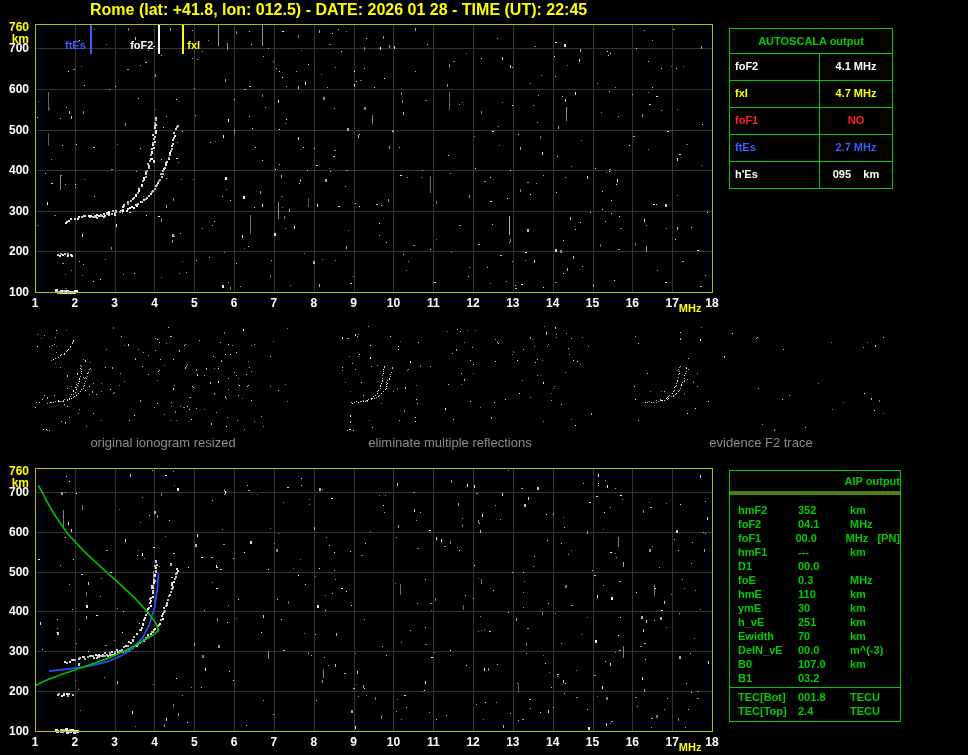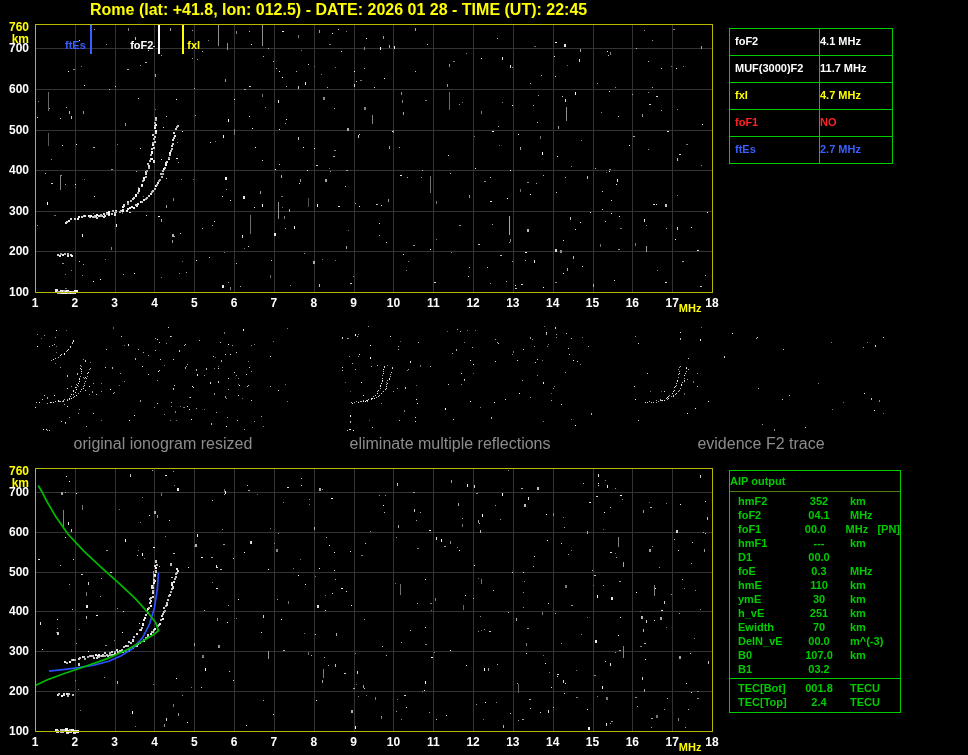--- a/index.html
+++ b/index.html
@@ -697,6 +697,7 @@
   </svg>
 
 <div class="as-table">
+  <div class="as-title">AUTOSCALA output</div>
   <div id="as-rows">
       <div class="as-row" style="color: rgb(255, 255, 255);">
         <span class="as-label">foF2</span>

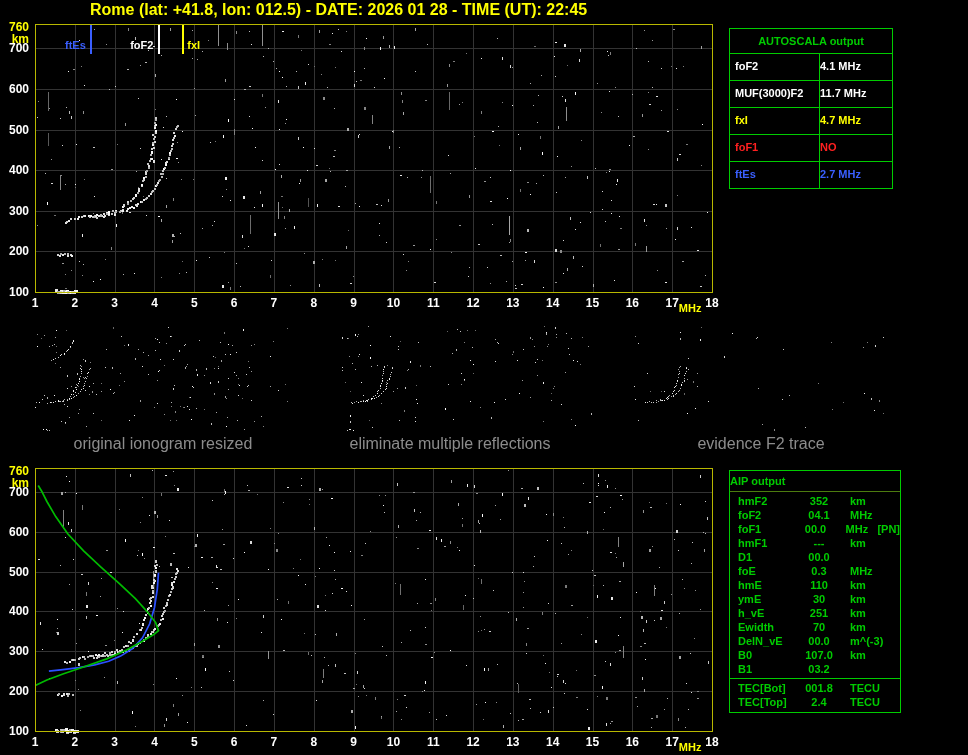--- a/index.html
+++ b/index.html
@@ -17,7 +17,7 @@
   .as-row{display:flex;height:26px;line-height:25px;border-bottom:1px solid #00cc00;font-weight:bold;font-size:11px}
   .as-row:last-child{border-bottom:none}
   .as-label{width:84px;border-right:1px solid #00cc00;padding-left:5px}
-  .as-value{flex:1;white-space:pre}
+  .as-value{flex:1;text-align:center;white-space:pre}
   
   .aip-table{position:absolute;left:729px;top:470px;width:170px;border:1px solid #00cc00;background:#000;
              color:#00cc00;font-weight:bold;font-size:11px;padding-bottom:3px}

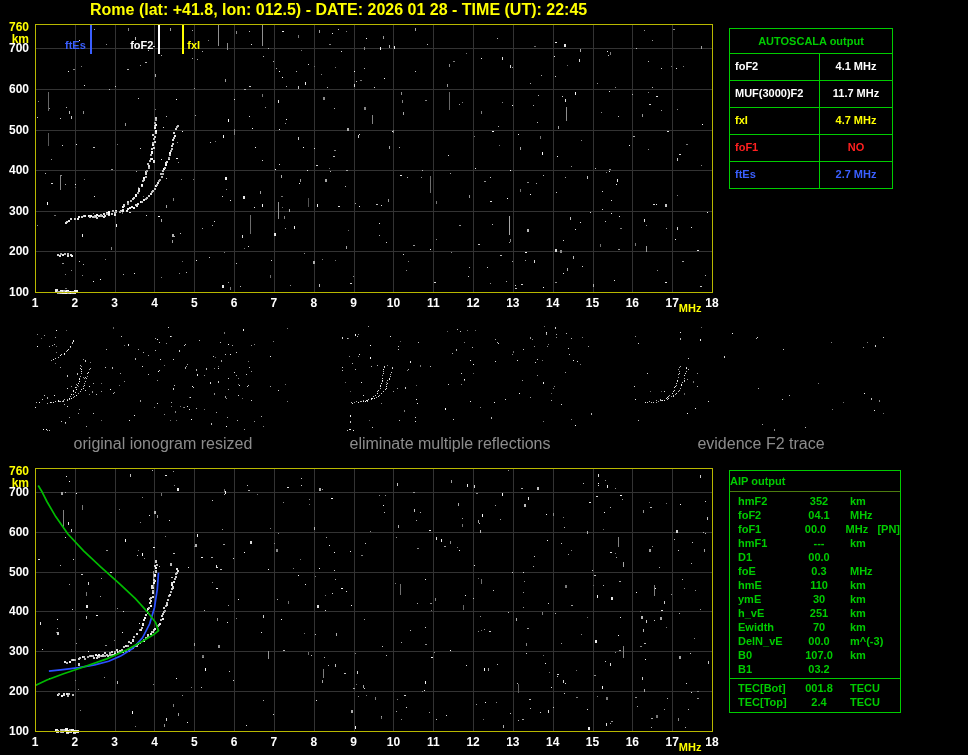--- a/index.html
+++ b/index.html
@@ -702,10 +702,6 @@
       <div class="as-row" style="color: rgb(255, 255, 255);">
         <span class="as-label">foF2</span>
         <span class="as-value">4.1 MHz</span>
-      </div>
-      <div class="as-row" style="color: rgb(255, 255, 255);">
-        <span class="as-label">MUF(3000)F2</span>
-        <span class="as-value">11.7 MHz</span>
       </div>
       <div class="as-row" style="color: rgb(255, 255, 0);">
         <span class="as-label">fxI</span>

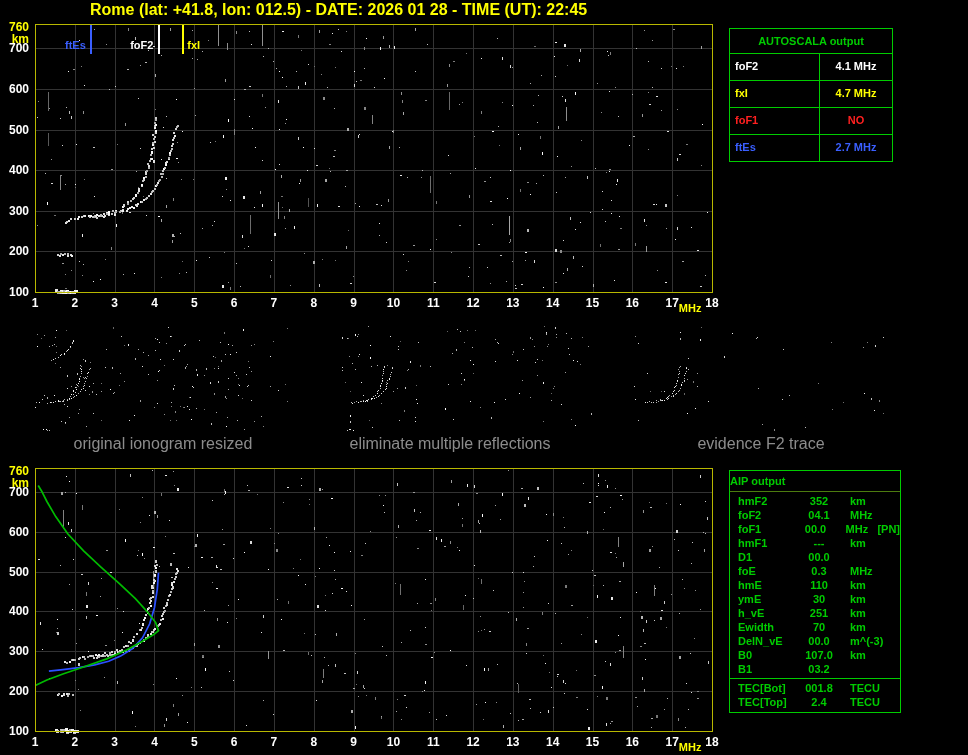--- a/index.html
+++ b/index.html
@@ -714,6 +714,10 @@
       <div class="as-row" style="color: rgb(58, 95, 255);">
         <span class="as-label">ftEs</span>
         <span class="as-value">2.7 MHz</span>
+      </div>
+      <div class="as-row" style="color: rgb(255, 255, 255);">
+        <span class="as-label">h'Es</span>
+        <span class="as-value">095    km</span>
       </div>
     </div>
 </div>

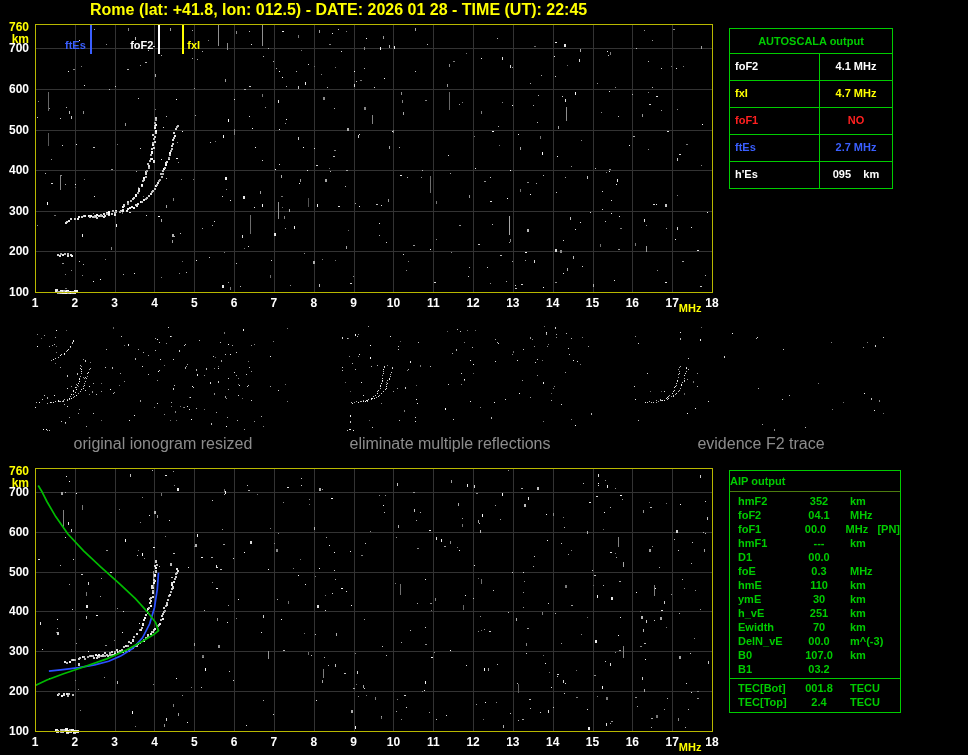--- a/index.html
+++ b/index.html
@@ -9,7 +9,7 @@
   svg{position:absolute;display:block}
   .thumb{position:absolute;top:326px;width:256px;height:106px;background:#000}
   .thumb svg{position:static}
-  .caption{position:absolute;top:435px;width:256px;text-align:center;color:#8c8c8c;font-size:16px}
+  .caption{position:absolute;top:435px;width:256px;text-align:center;color:#8c8c8c;font-size:13px}
   
   .as-table{position:absolute;left:729px;top:28px;width:162px;border:1px solid #00cc00;background:#000}
   .as-title{height:24px;line-height:24px;text-align:center;color:#00cc00;font-weight:bold;font-size:11px;

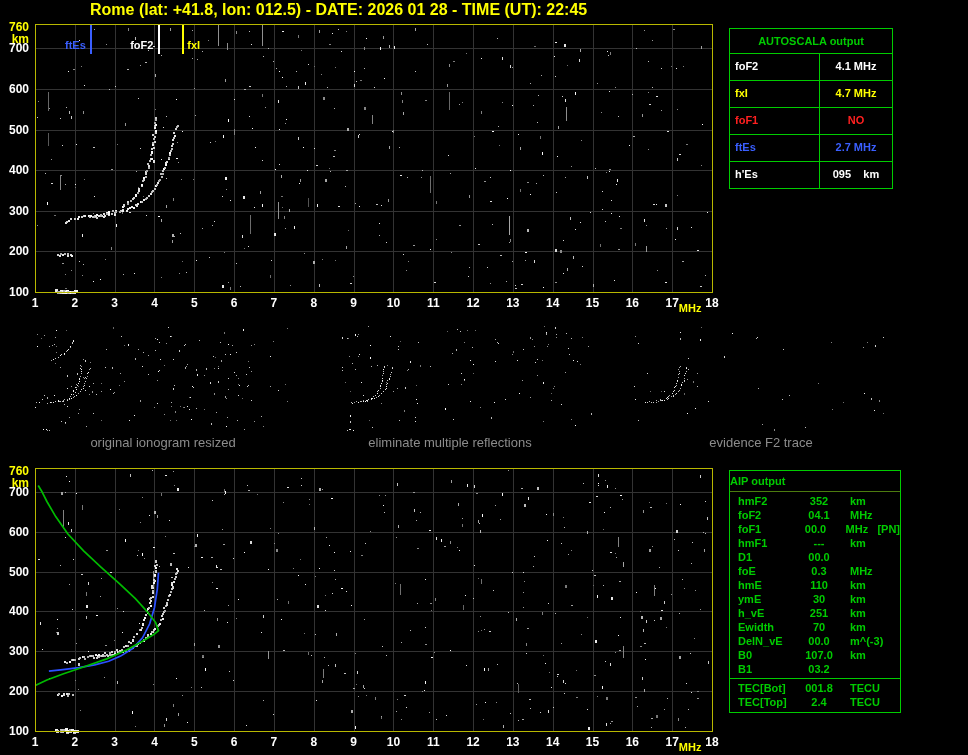--- a/index.html
+++ b/index.html
@@ -21,7 +21,7 @@
   
   .aip-table{position:absolute;left:729px;top:470px;width:170px;border:1px solid #00cc00;background:#000;
              color:#00cc00;font-weight:bold;font-size:11px;padding-bottom:3px}
-  .aip-title{height:20px;line-height:20px;text-align:left;font-size:11px;border-bottom:1px solid #4d7c0f;margin-bottom:2px}
+  .aip-title{height:20px;line-height:20px;text-align:right;font-size:11px;border-bottom:4px solid #4d7c0f;margin-bottom:8px}
   .aip-row{display:flex;height:14px;line-height:14px;padding:0 0 0 8px}
   .aip-label{width:60px;white-space:pre}
   .aip-value{width:42px;text-align:center;white-space:pre}

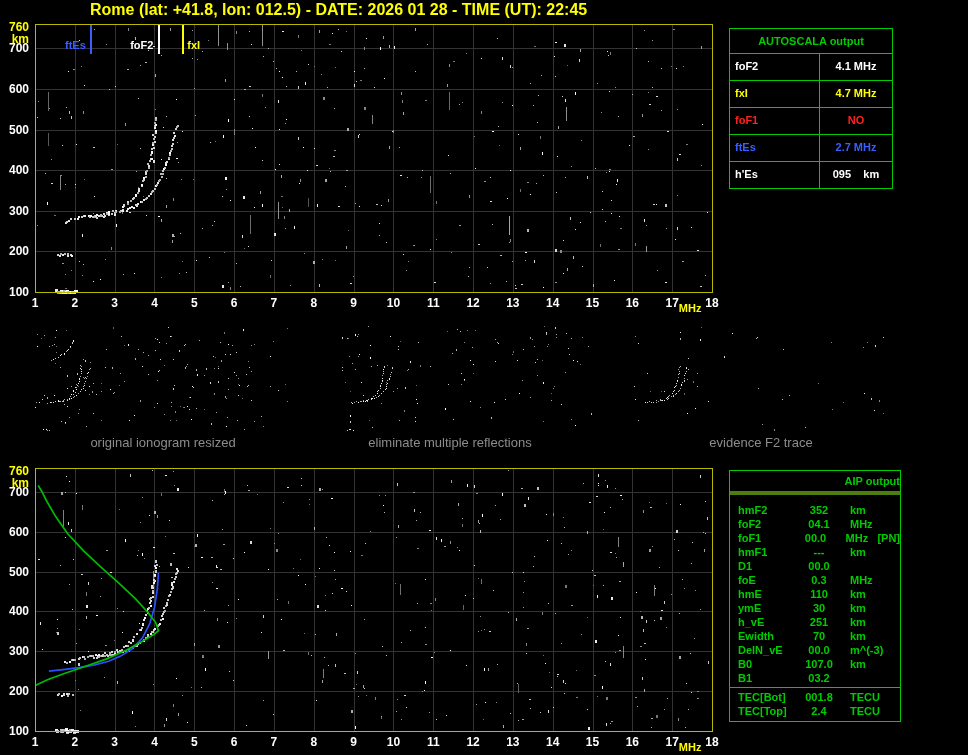--- a/index.html
+++ b/index.html
@@ -24,7 +24,7 @@
   .aip-title{height:20px;line-height:20px;text-align:right;font-size:11px;border-bottom:4px solid #4d7c0f;margin-bottom:8px}
   .aip-row{display:flex;height:14px;line-height:14px;padding:0 0 0 8px}
   .aip-label{width:60px;white-space:pre}
-  .aip-value{width:42px;text-align:center;white-space:pre}
+  .aip-value{width:42px;text-align:left;white-space:pre}
   .aip-unit{padding-left:10px;white-space:pre}
   .aip-sep{border-top:1px solid #00cc00;margin:2px 0}
 </style>

